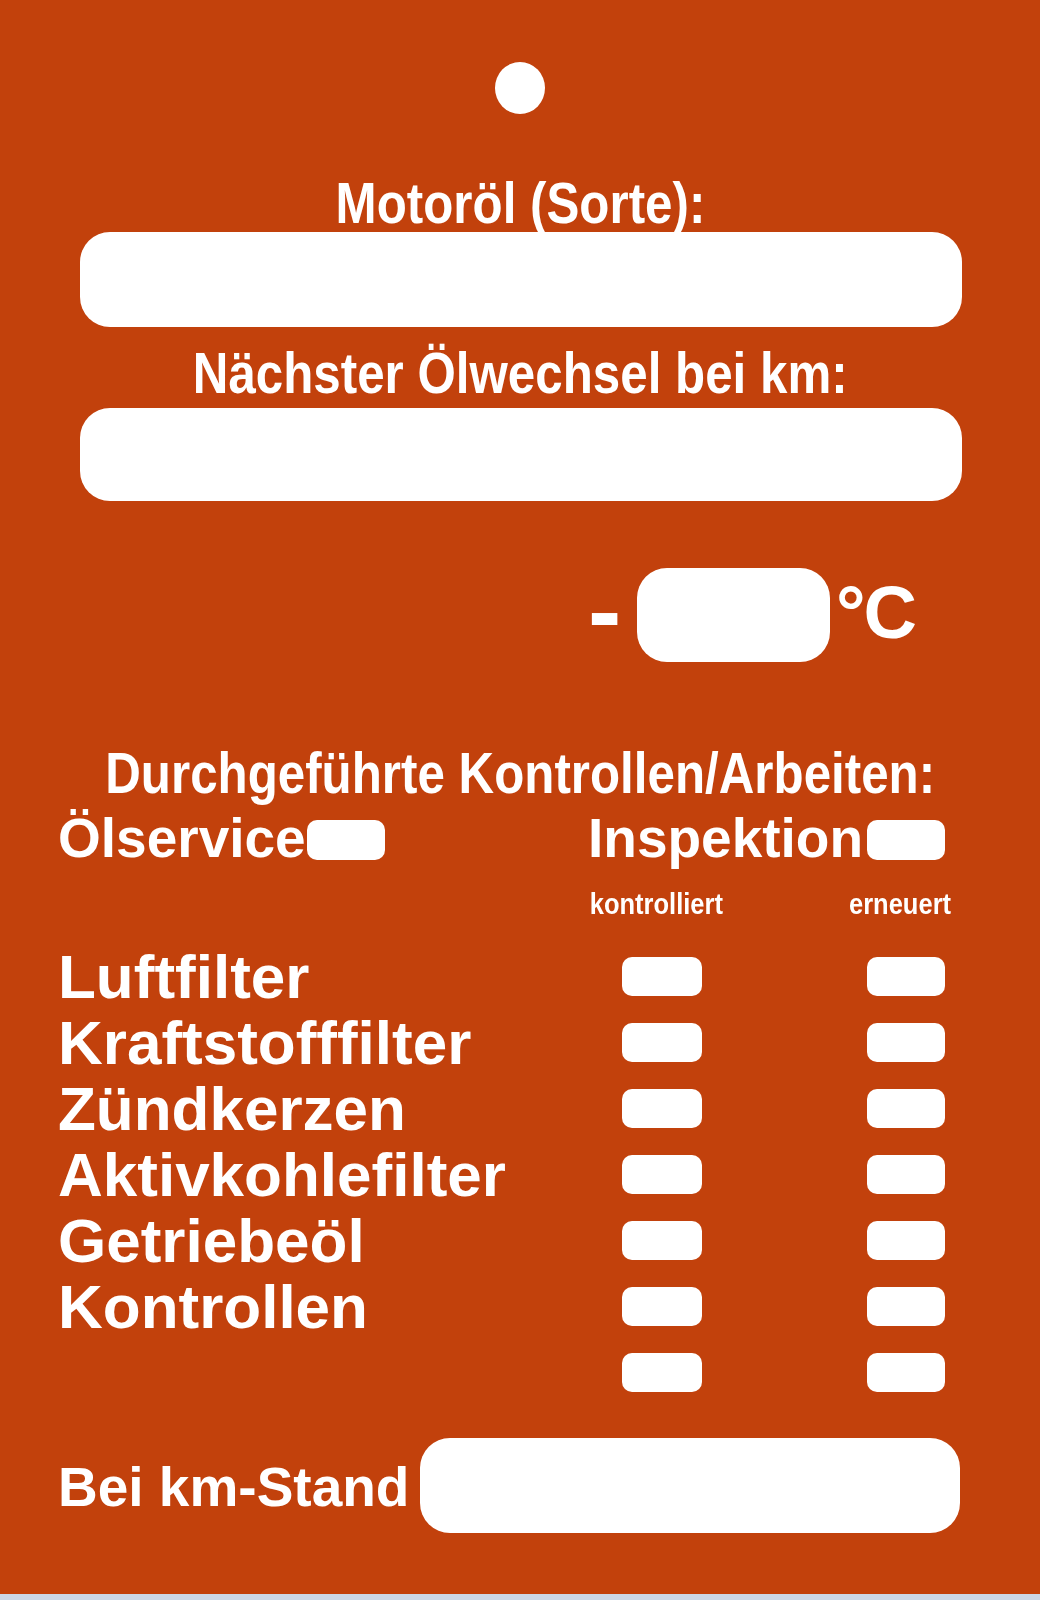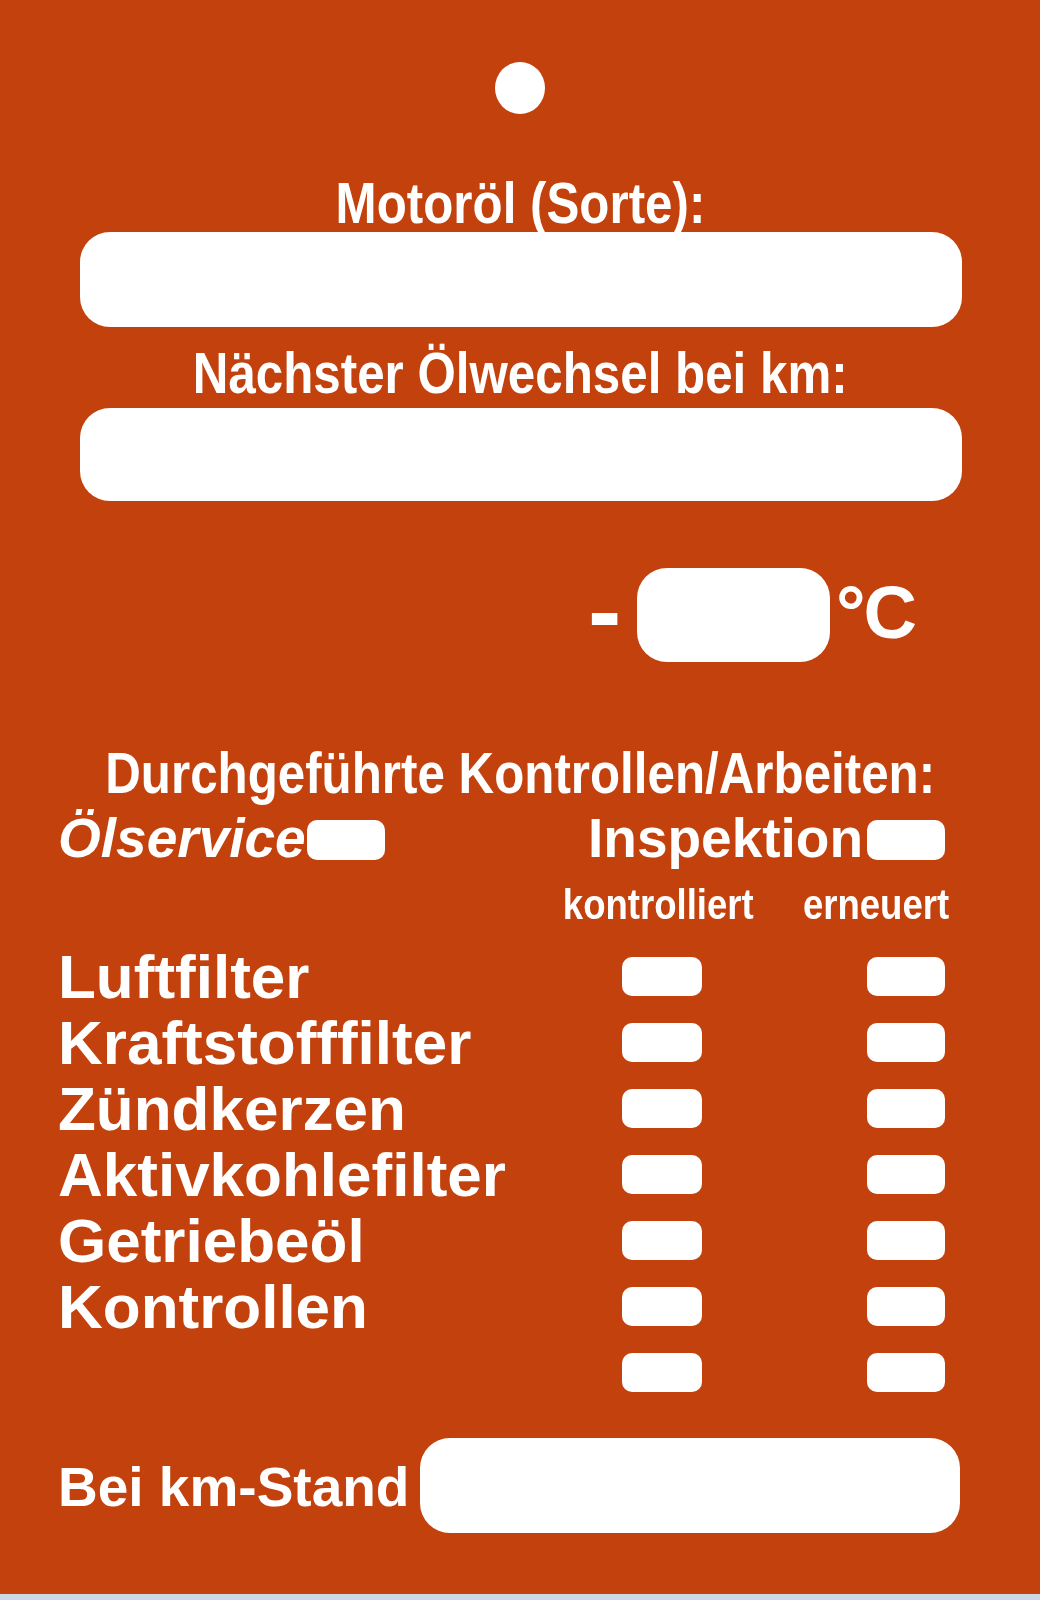--- a/index.html
+++ b/index.html
@@ -54,7 +54,7 @@
     font-size:74px; line-height:74px; letter-spacing:-2px;
   }
   .svc-label { position:absolute; font-size:55px; line-height:64px; top:806px; white-space:nowrap; }
-  .svc-oel  { left:58px;font-style:italic; }
+  .svc-oel  { left:58px; }
   .svc-insp { left:588px; }
   .checkbox {
     position:absolute;

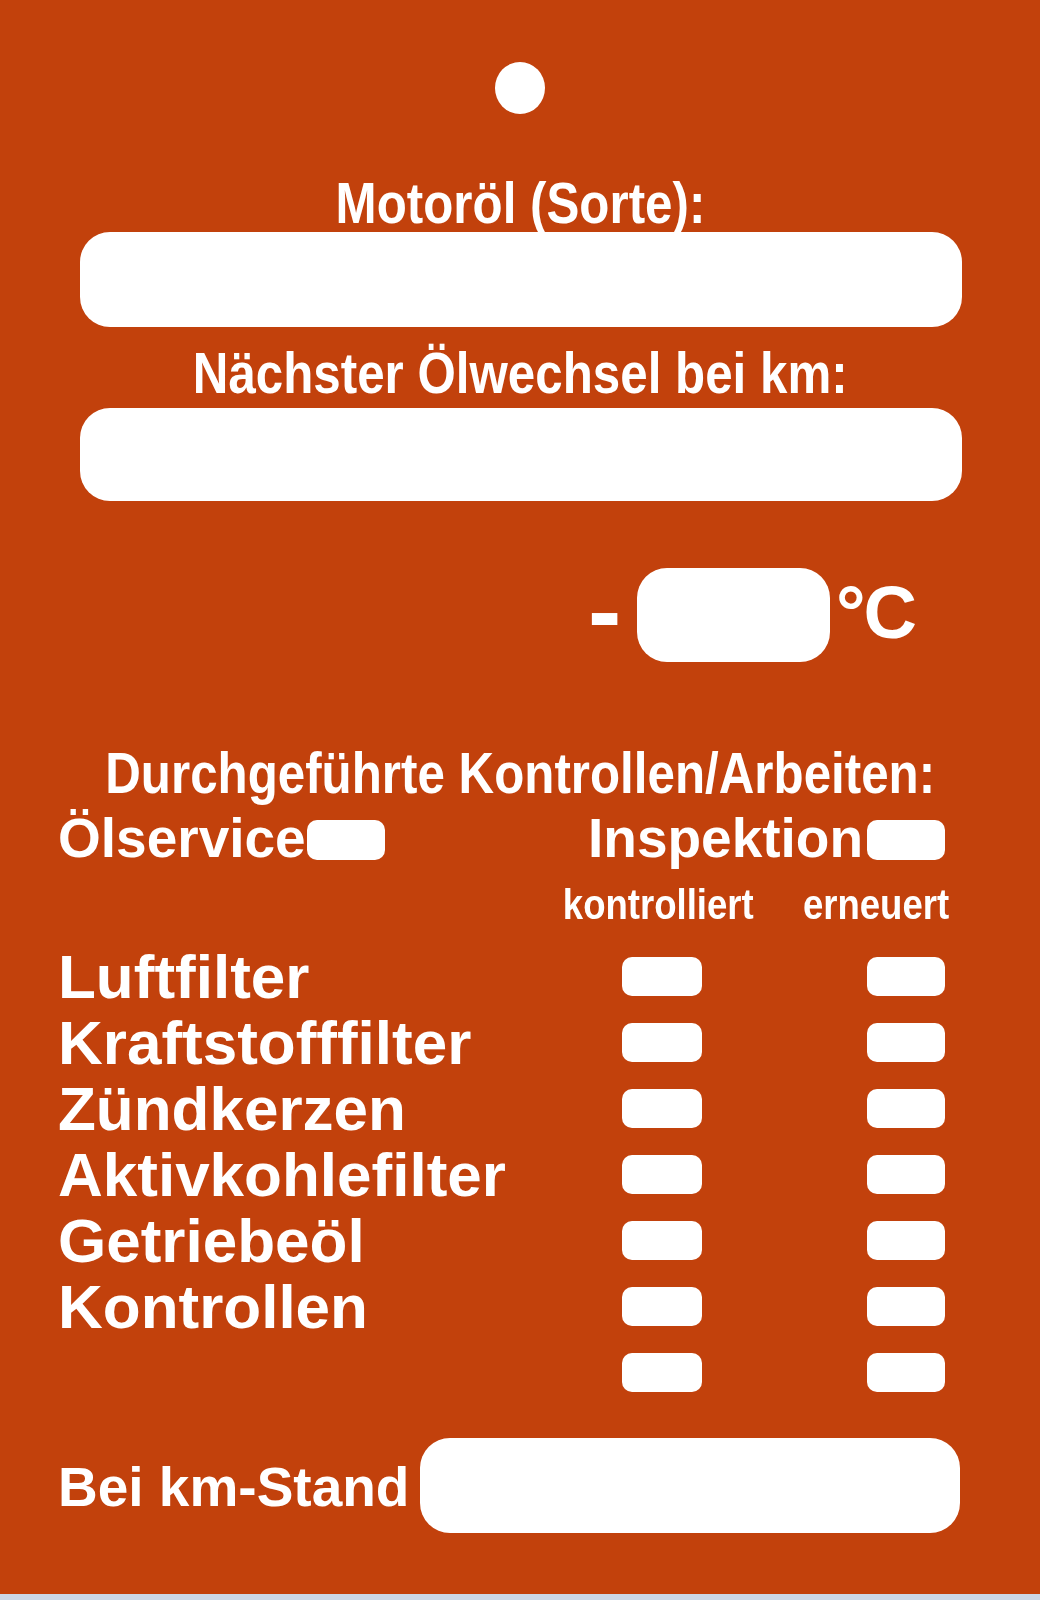--- a/index.html
+++ b/index.html
@@ -65,7 +65,7 @@
   .cb-insp { left:867px; top:820px; height:40px; }
   .col-head {
     position:absolute; top:880px; width:220px;
-    text-align:left; font-size:43px; line-height:48px; white-space:nowrap;
+    text-align:center; font-size:30px; line-height:48px; white-space:nowrap;
   }
   .col-head > span { display:inline-block; transform:scaleX(0.85); transform-origin:center center; }
   .ch-kontrolliert { left:546px; }

